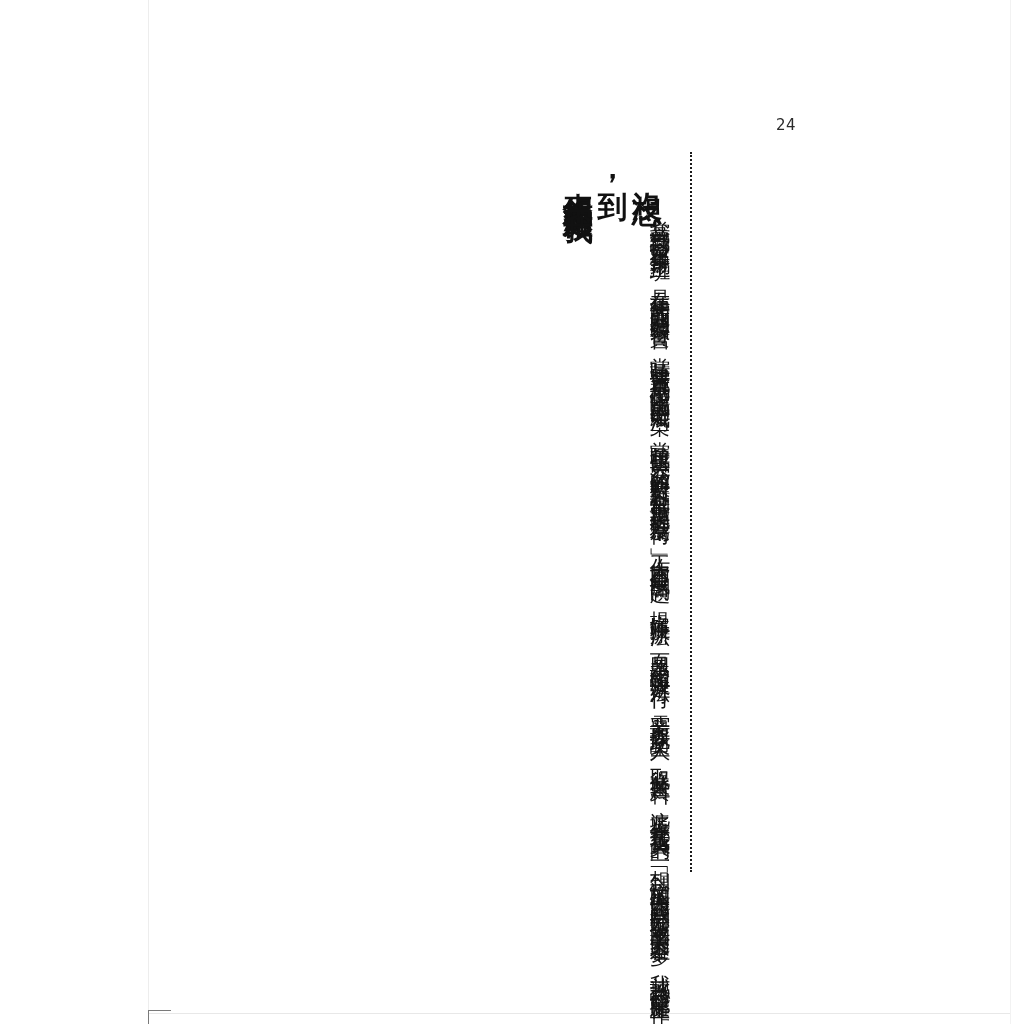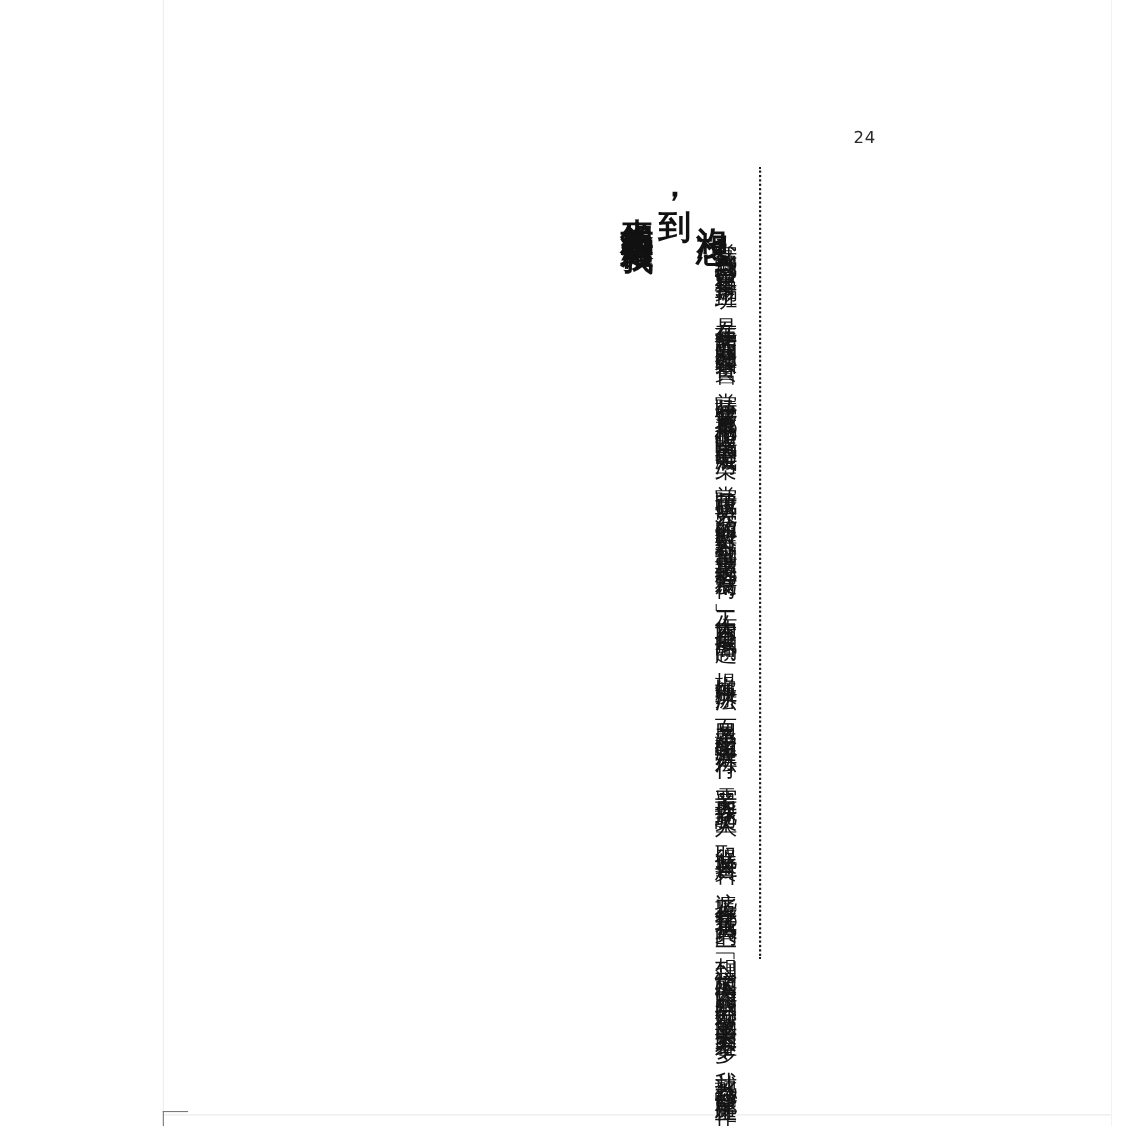--- a/index.html
+++ b/index.html
@@ -18,7 +18,6 @@
     width: 916px;
     height: 1024px;
     background: #ffffff;
-    text-align: center;
   }
   
   .sheet-edge-left {

